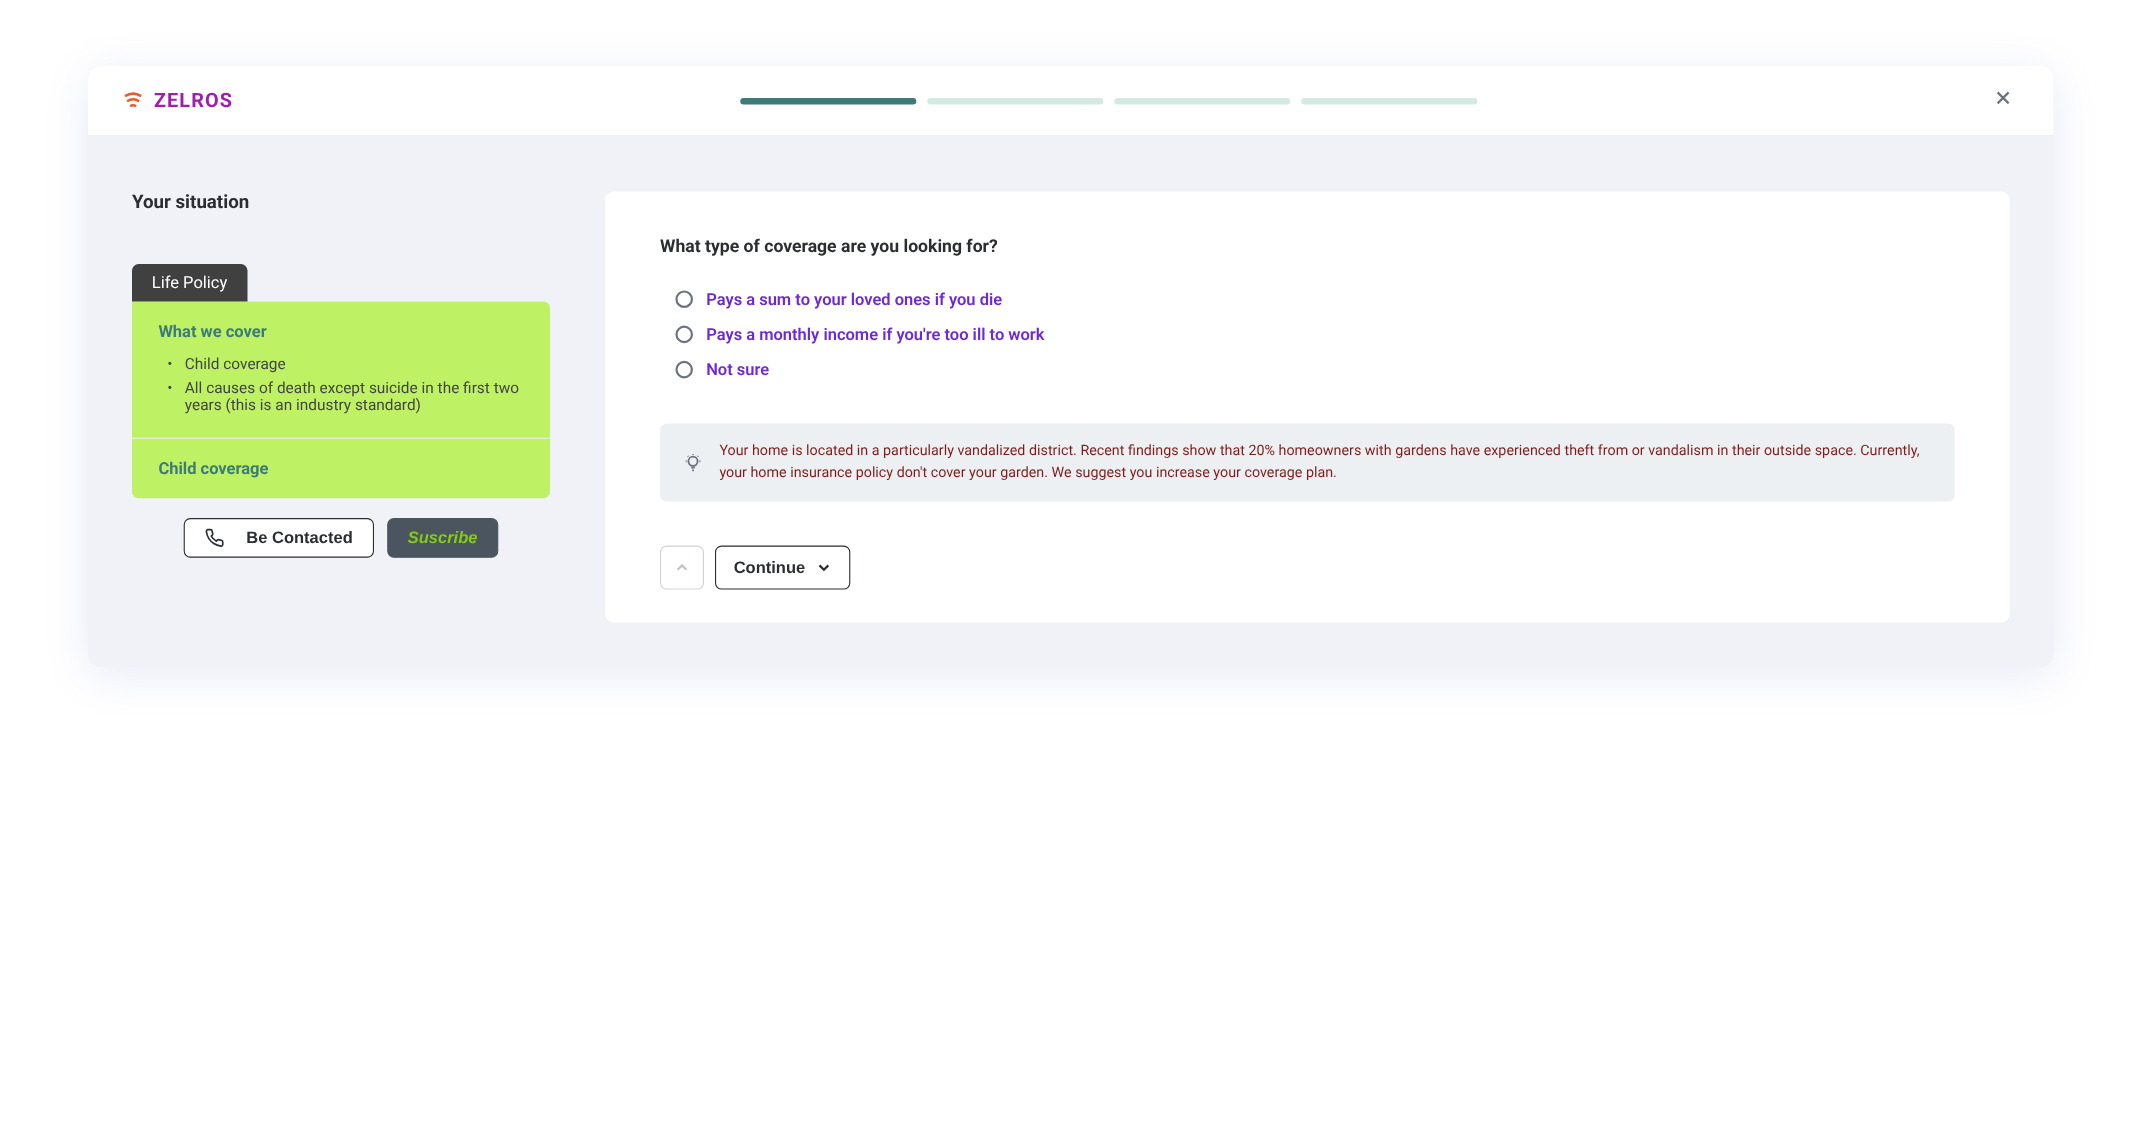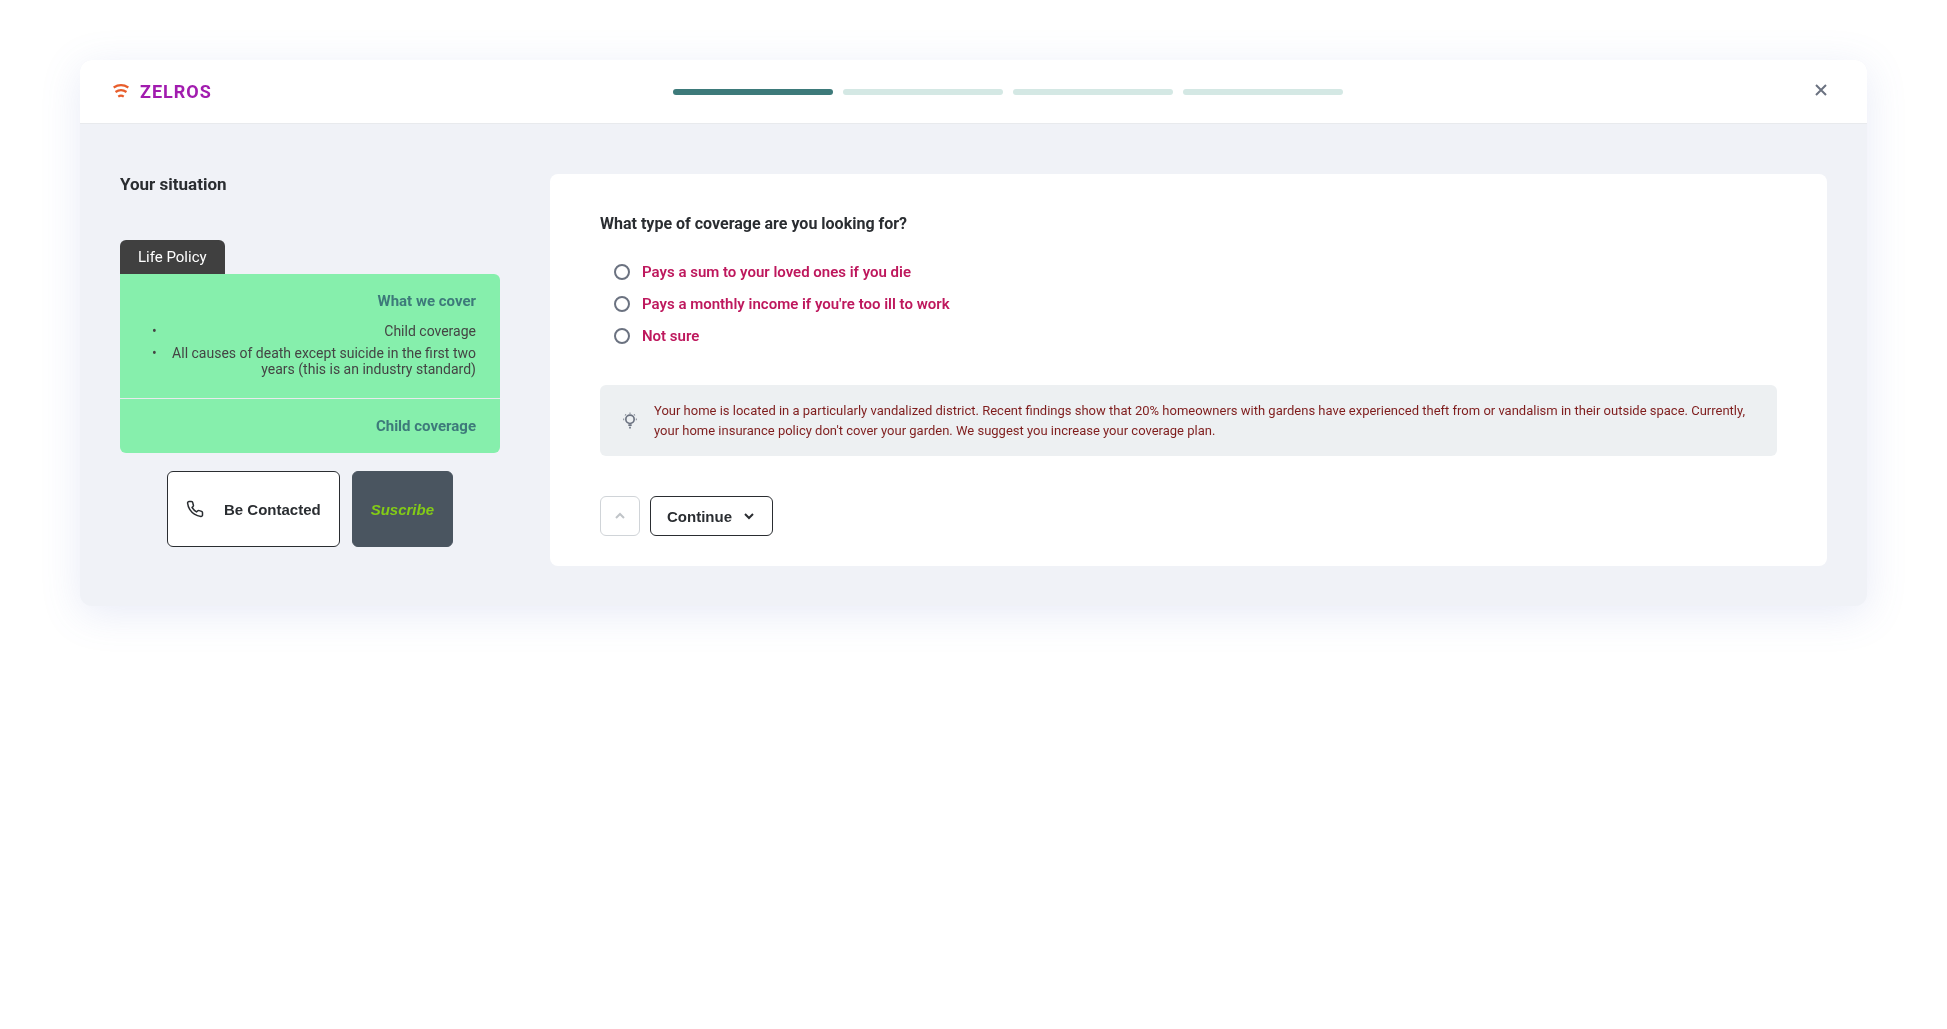--- a/index.html
+++ b/index.html
@@ -183,7 +183,7 @@
     .radio-label {
       font-size: 15px;
       font-weight: 600;
-      color: #be185d;
+      color: #6d28d9;
     }
     .tip-box {
       background: #edf0f2;

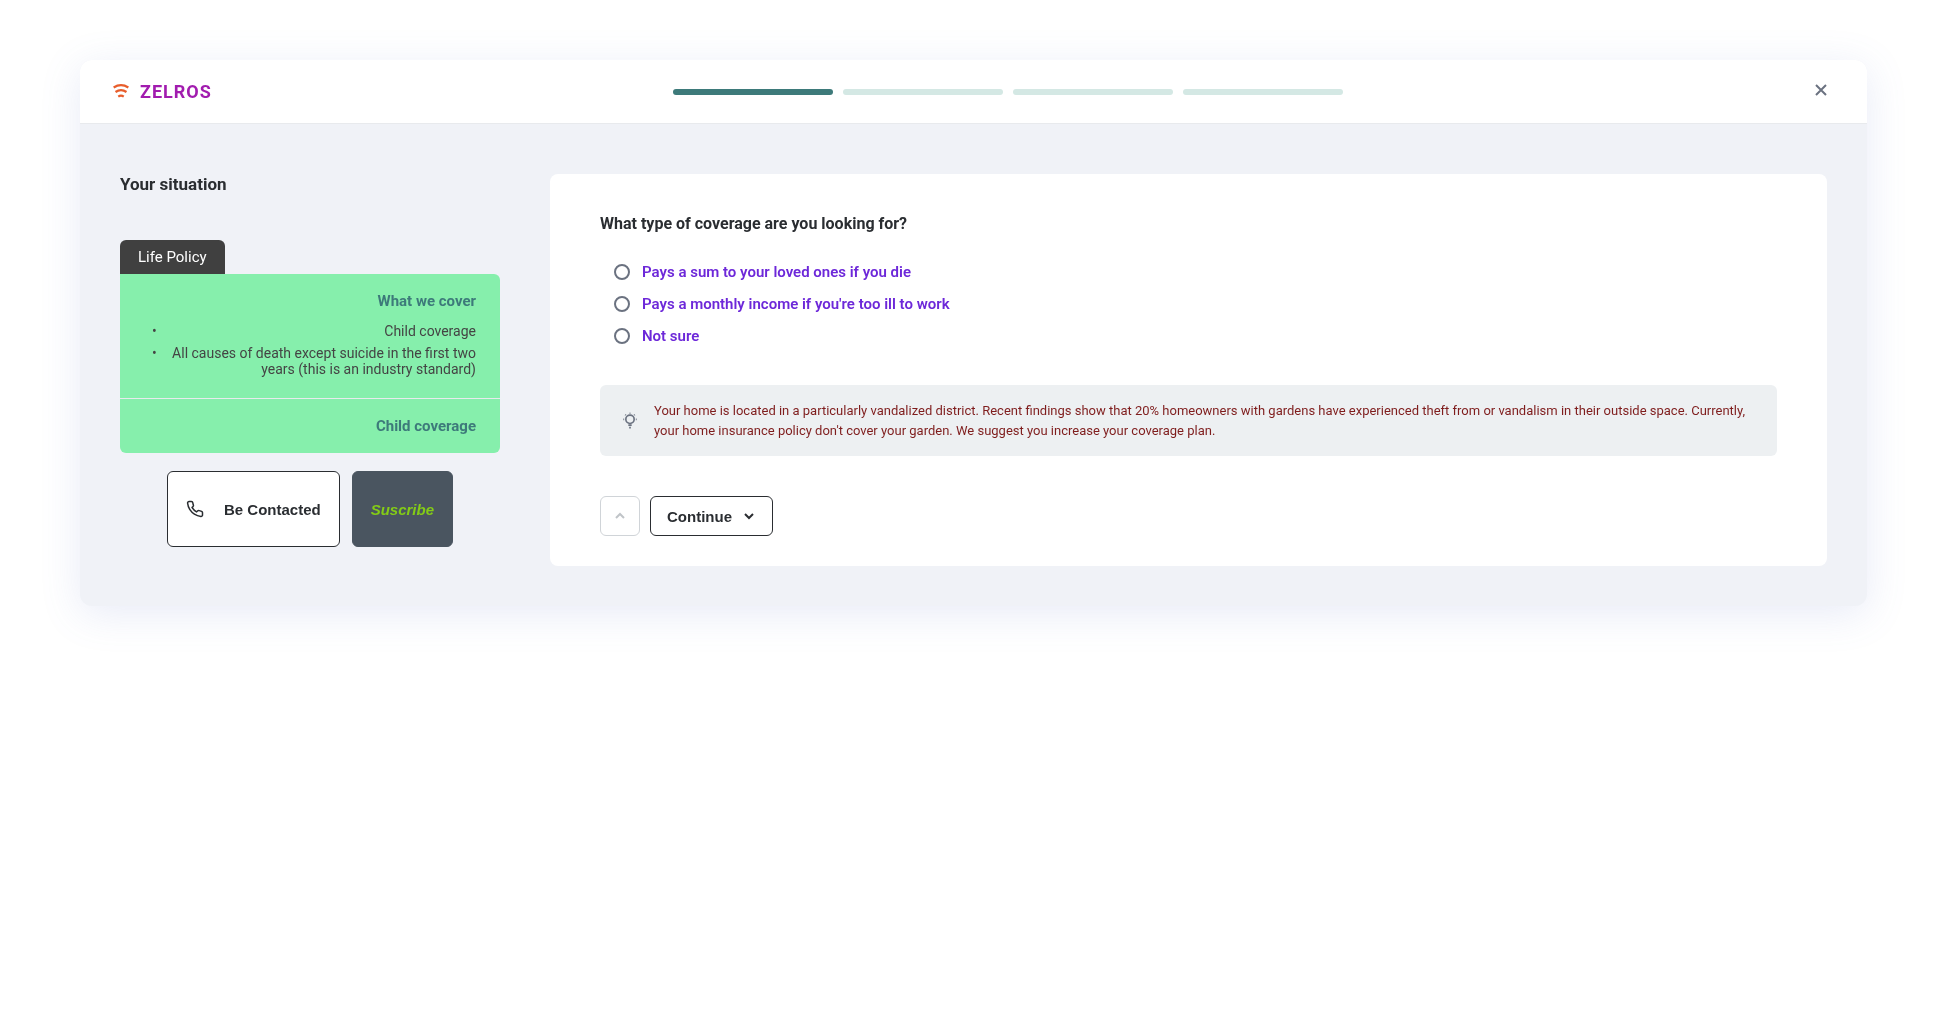--- a/index.html
+++ b/index.html
@@ -87,10 +87,9 @@
       margin-top: 30px;
     }
     .policy-card {
-      background: #86efac;
+      background: #bef264;
       border-radius: 0 6px 6px 6px;
       overflow: hidden;
-      text-align: right;
     }
     .policy-section {
       padding: 18px 24px;

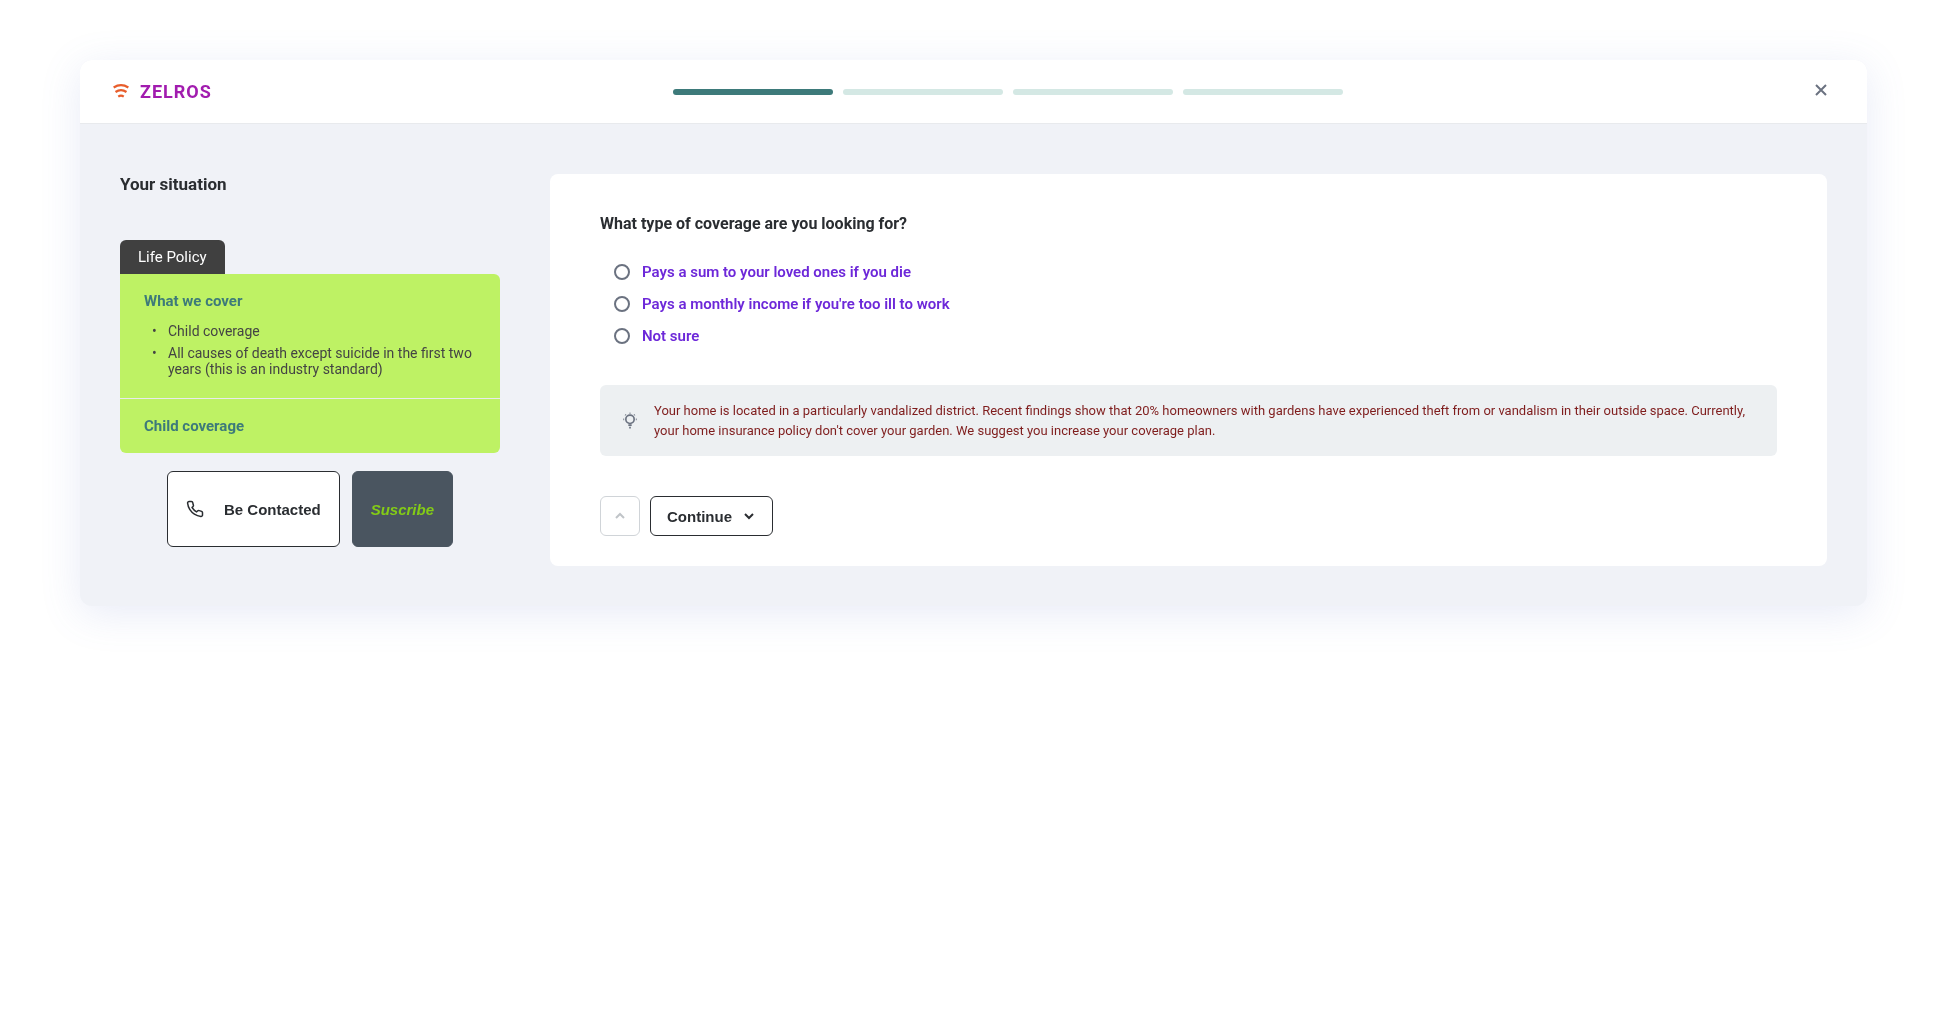--- a/index.html
+++ b/index.html
@@ -127,7 +127,7 @@
       margin-top: 18px;
     }
     .btn {
-      padding: 28px 18px;
+      padding: 8px 18px;
       border-radius: 6px;
       font-size: 15px;
       font-weight: 600;

